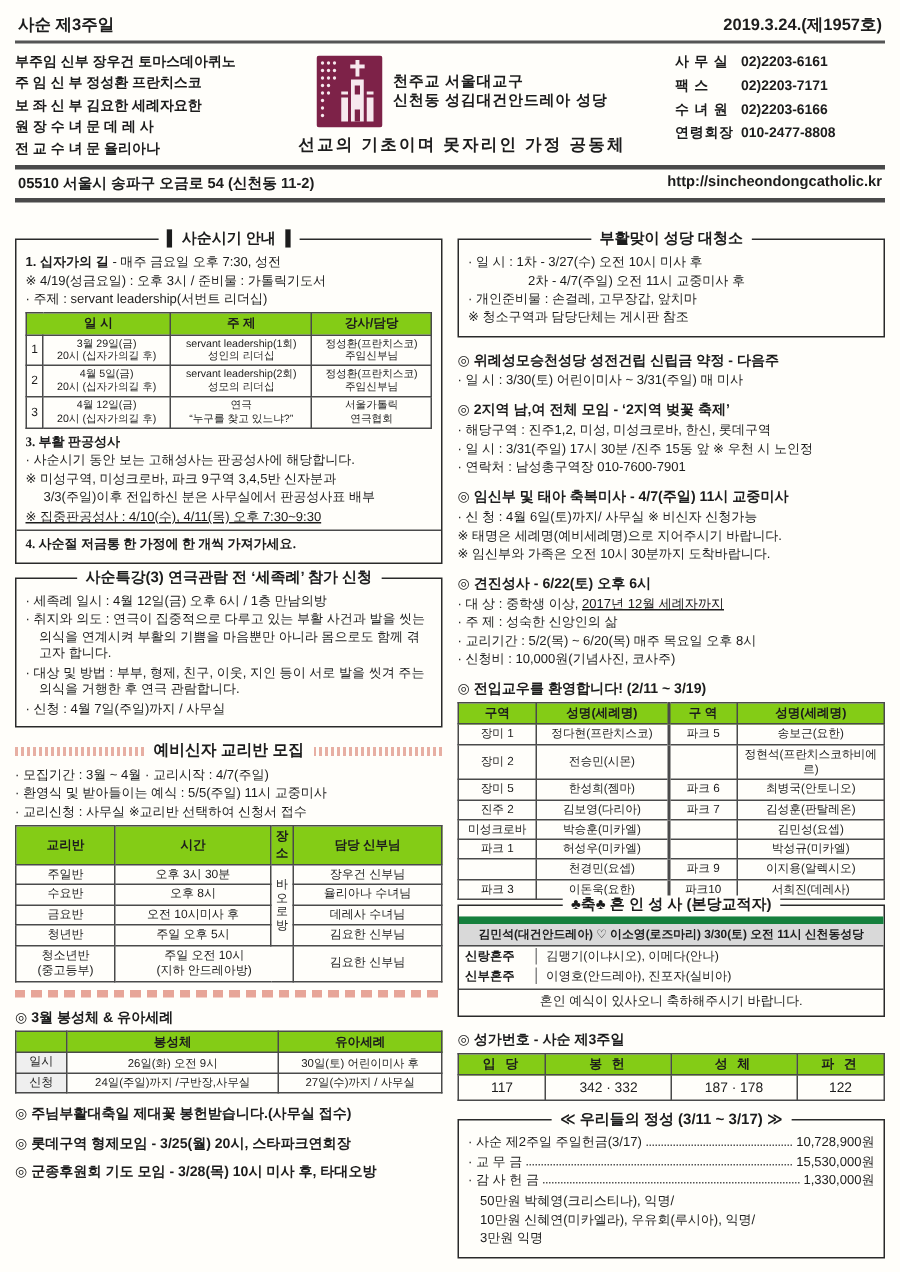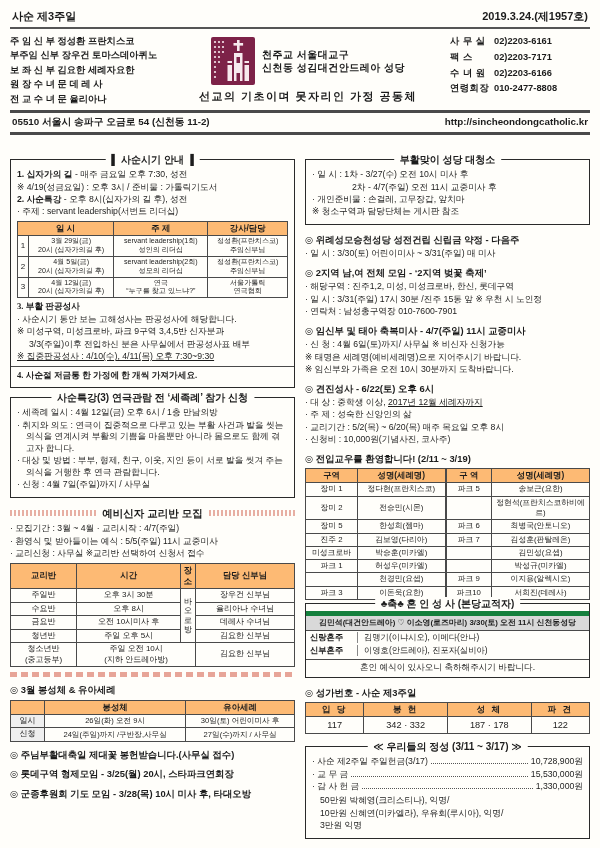--- a/index.html
+++ b/index.html
@@ -105,8 +105,8 @@
 
   <div class="masthead">
     <div class="staff">
+      <div>부주임 신부  장우건 토마스데아퀴노</div>
       <div>주 임 신 부  정성환 프란치스코</div>
-      <div>부주임 신부  장우건 토마스데아퀴노</div>
       <div>보 좌 신 부  김요한 세례자요한</div>
       <div>원 장 수 녀  문 데 레 사</div>
       <div>전 교 수 녀  문 율리아나</div>

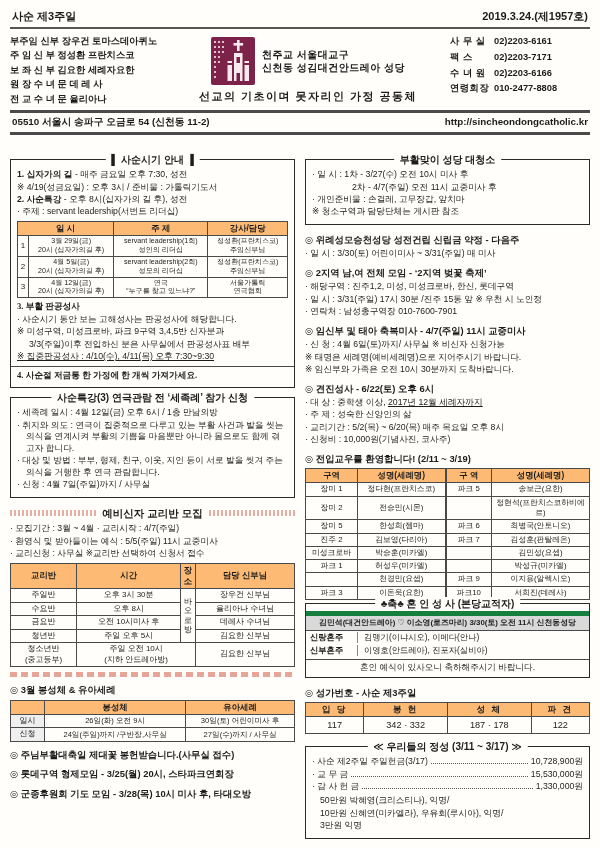--- a/index.html
+++ b/index.html
@@ -185,7 +185,6 @@
         <span class="box-title">▌ 사순시기 안내 ▐</span>
         <div class="line"><b>1. 십자가의 길</b> <span>- 매주 금요일 오후 7:30, 성전</span></div>
         <div class="line">※ 4/19(성금요일) : 오후 3시 / 준비물 : 가톨릭기도서</div>
-        <div class="line"><b>2. 사순특강</b> <span>- 오후 8시(십자가의 길 후), 성전</span></div>
         <div class="line">· 주제 : servant leadership(서번트 리더십)</div>
         <table class="tbl lecture">
           <thead>

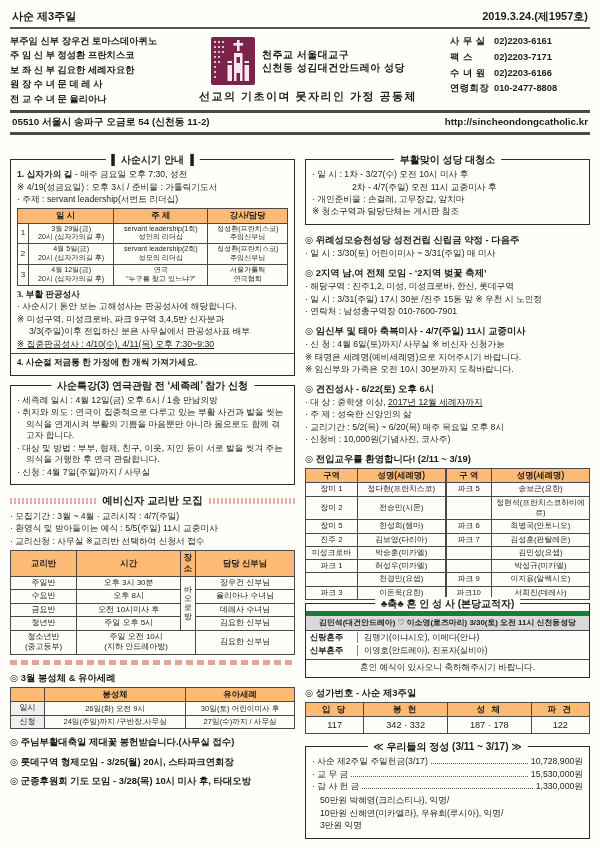--- a/index.html
+++ b/index.html
@@ -44,7 +44,7 @@
 
   table.tbl { border-collapse:collapse; width:100%; margin:3px 0; }
   table.tbl th, table.tbl td { border:1px solid #4a4a4a; text-align:center; padding:1px 2px; }
-  table.tbl th { background:#fdba74; font-size:8.4px; }
+  table.tbl th { background:#84cc16; font-size:8.4px; }
   table.tbl td { font-size:7.6px; }
 
   table.lecture td { font-size:7.1px; line-height:1.25; }

